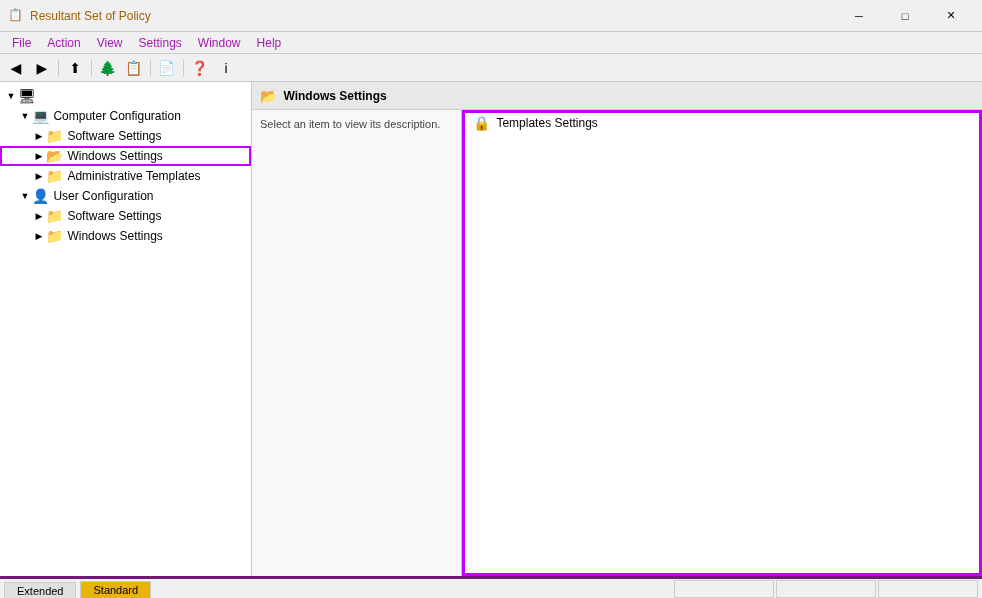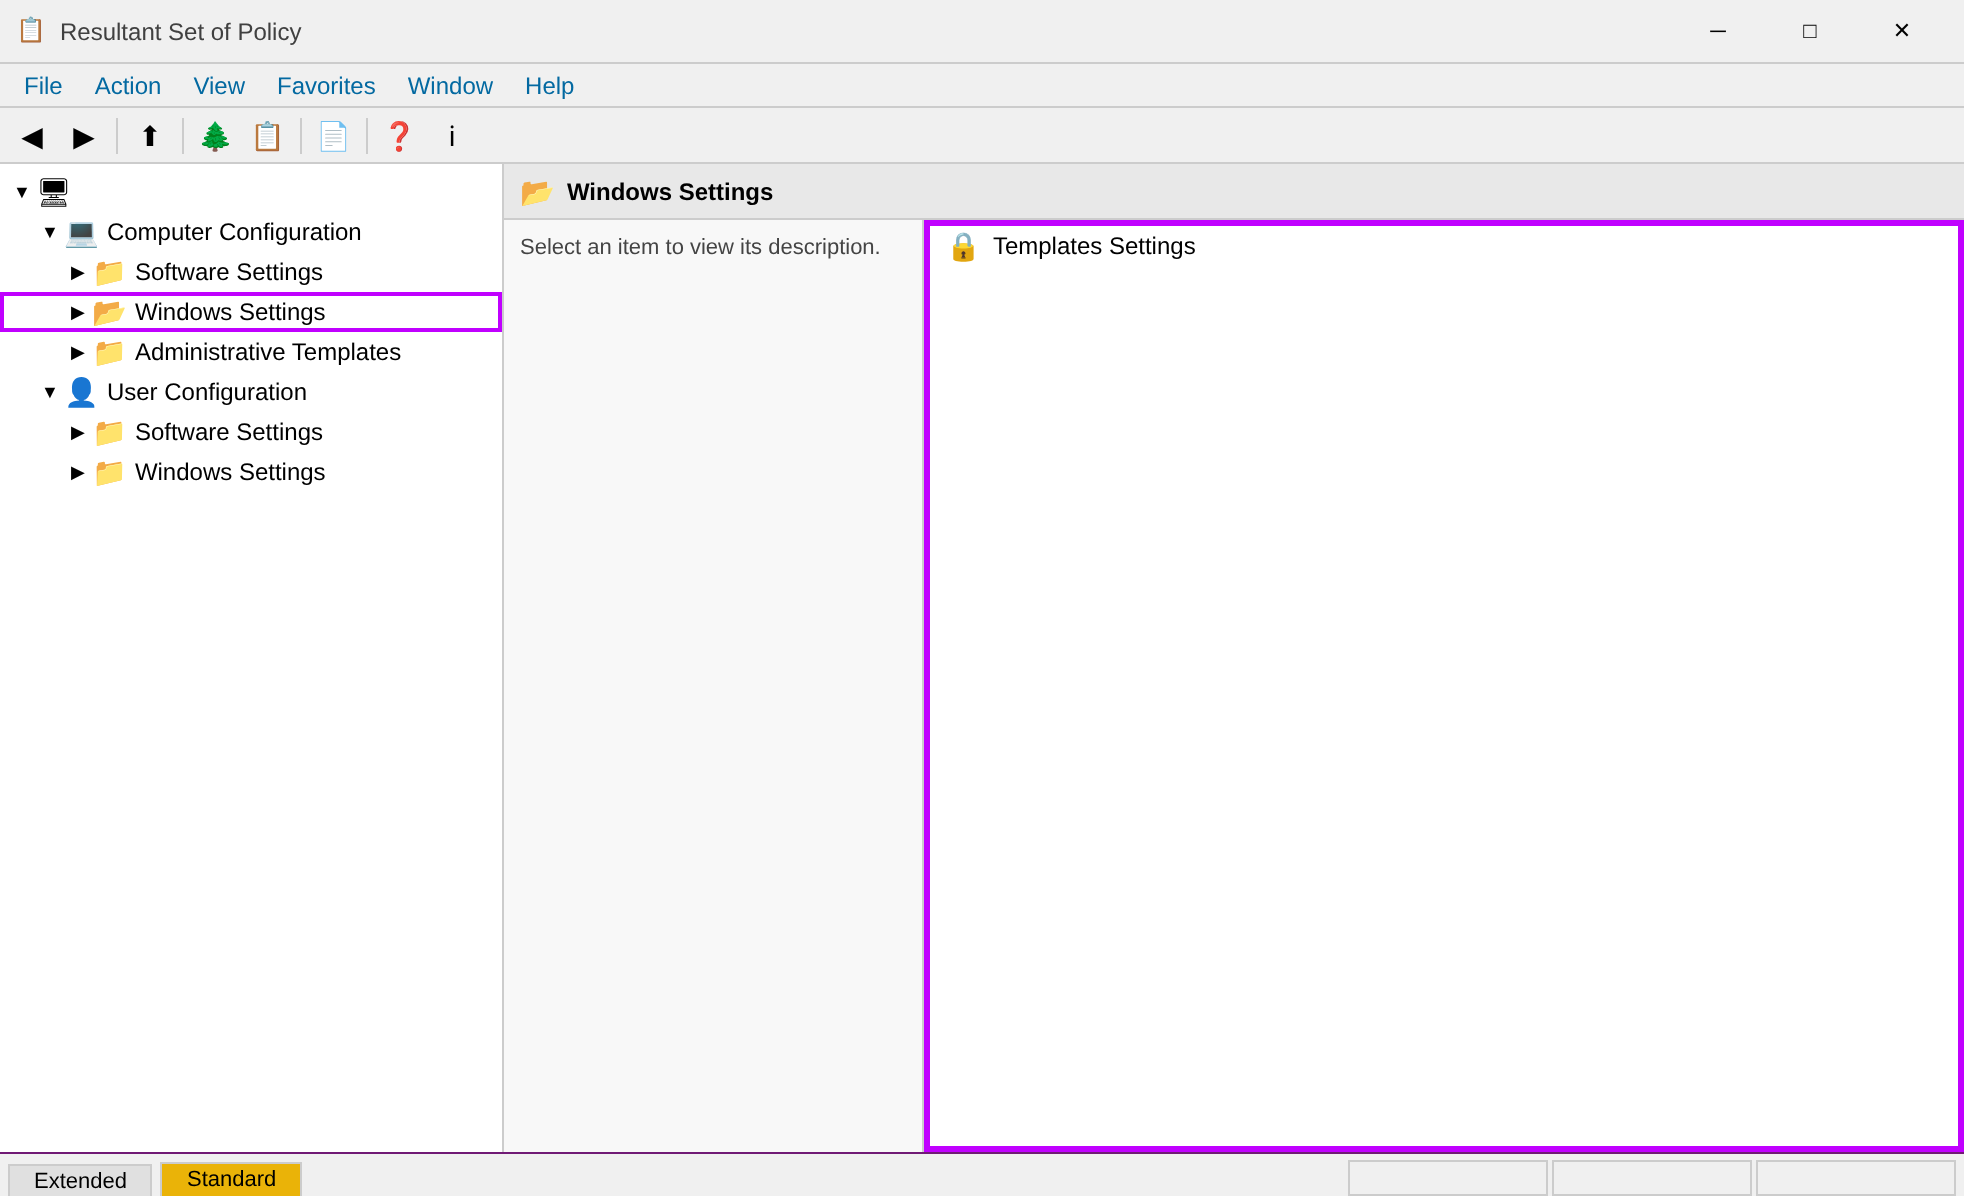--- a/index.html
+++ b/index.html
@@ -16,7 +16,7 @@
       user-select: none;
     }
     .title-bar-icon { width: 16px; height: 16px; margin-right: 6px; }
-    .title-bar-text { flex: 1; font-size: 12px; color: #404040; }
+    .title-bar-text { flex: 1; font-size: 12px; color: #a16207; }
     .title-bar-controls { display: flex; gap: 0; }
     .title-bar-btn {
       width: 46px; height: 32px;

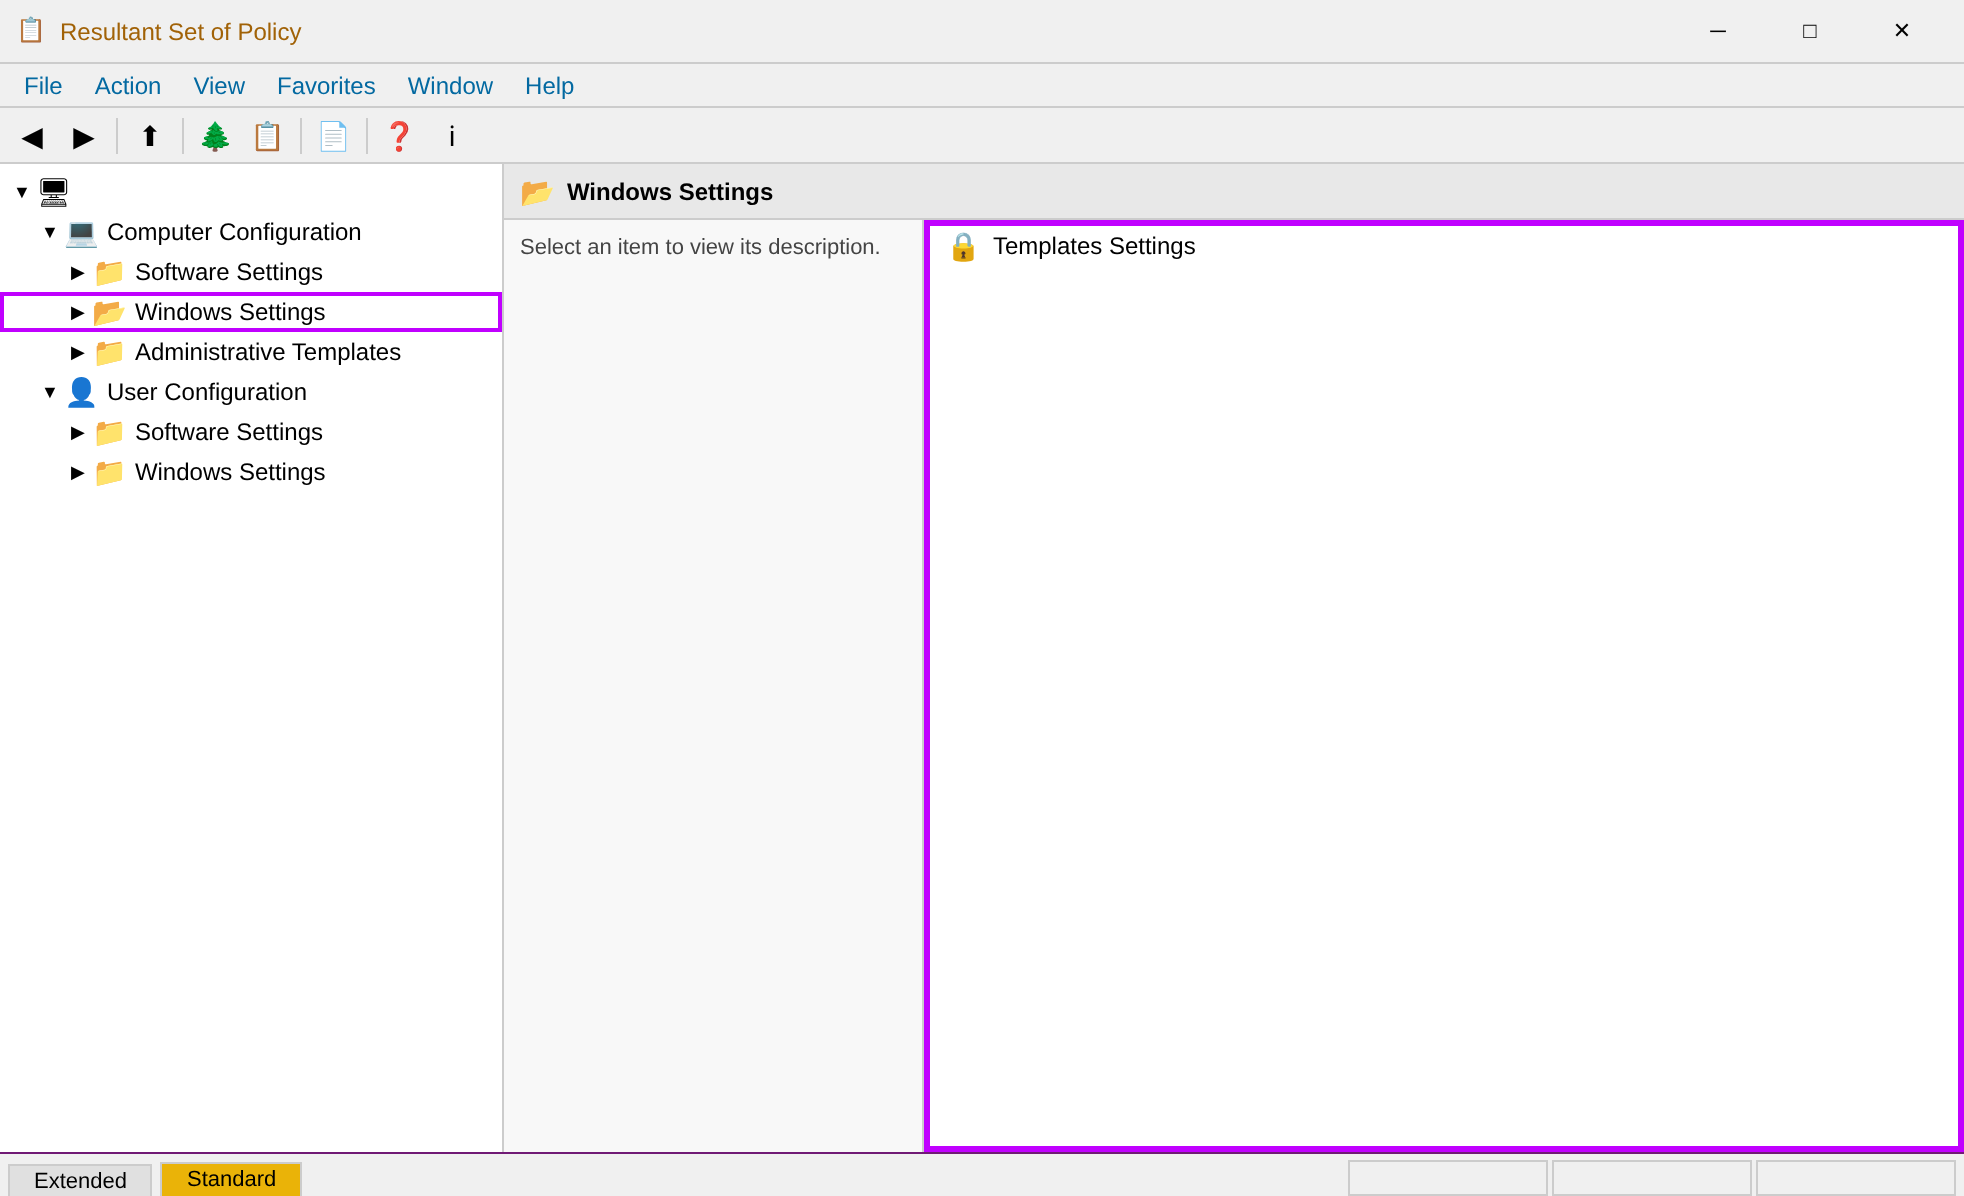--- a/index.html
+++ b/index.html
@@ -37,7 +37,7 @@
       padding: 2px 8px;
       cursor: pointer;
       font-size: 12px;
-      color: #0369a1;
+      color: #a21caf;
     }
 
     

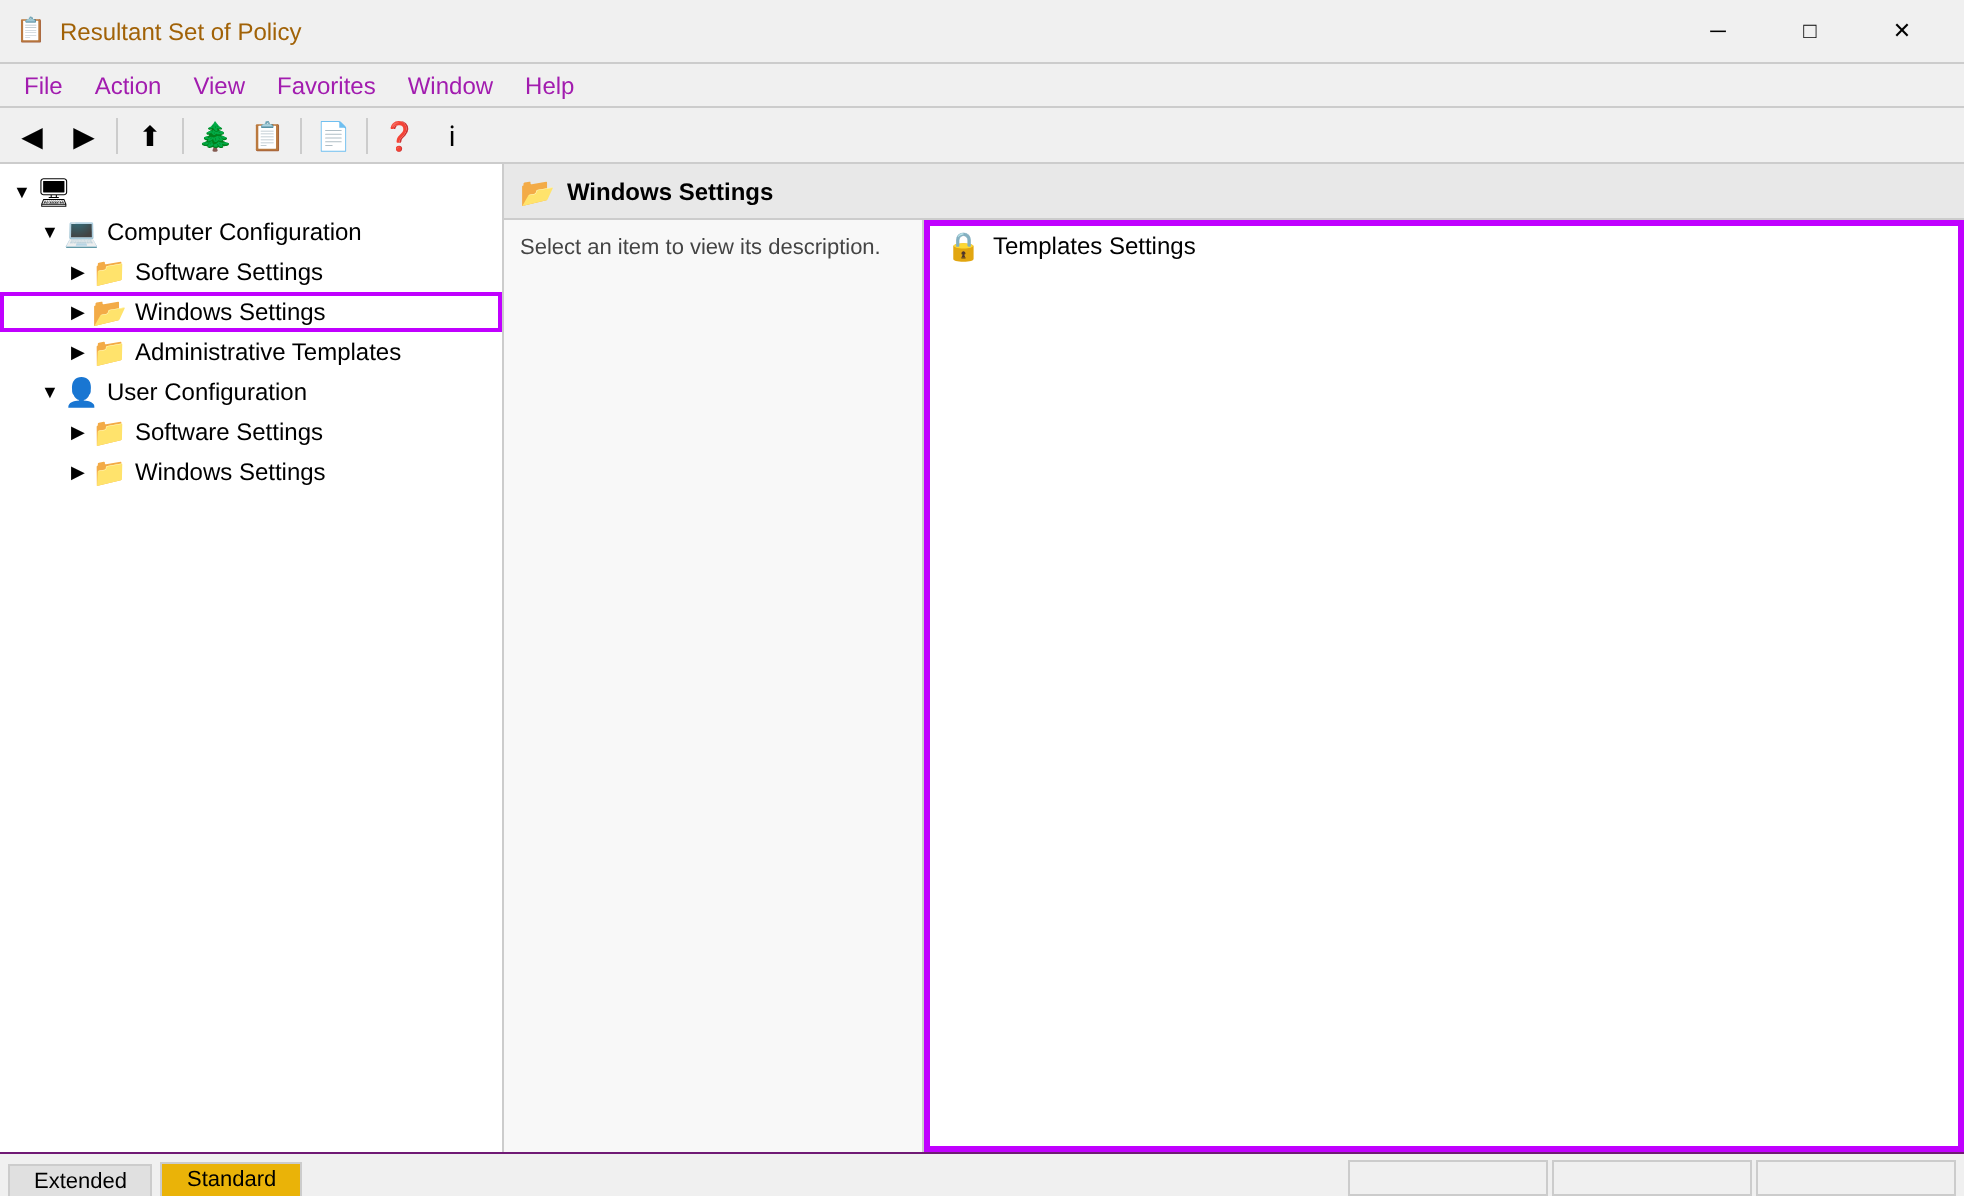--- a/index.html
+++ b/index.html
@@ -221,7 +221,7 @@
   <span class="menu-item">File</span>
   <span class="menu-item">Action</span>
   <span class="menu-item">View</span>
-  <span class="menu-item">Favorites</span>
+  <span class="menu-item">Settings</span>
   <span class="menu-item">Window</span>
   <span class="menu-item">Help</span>
 </div>

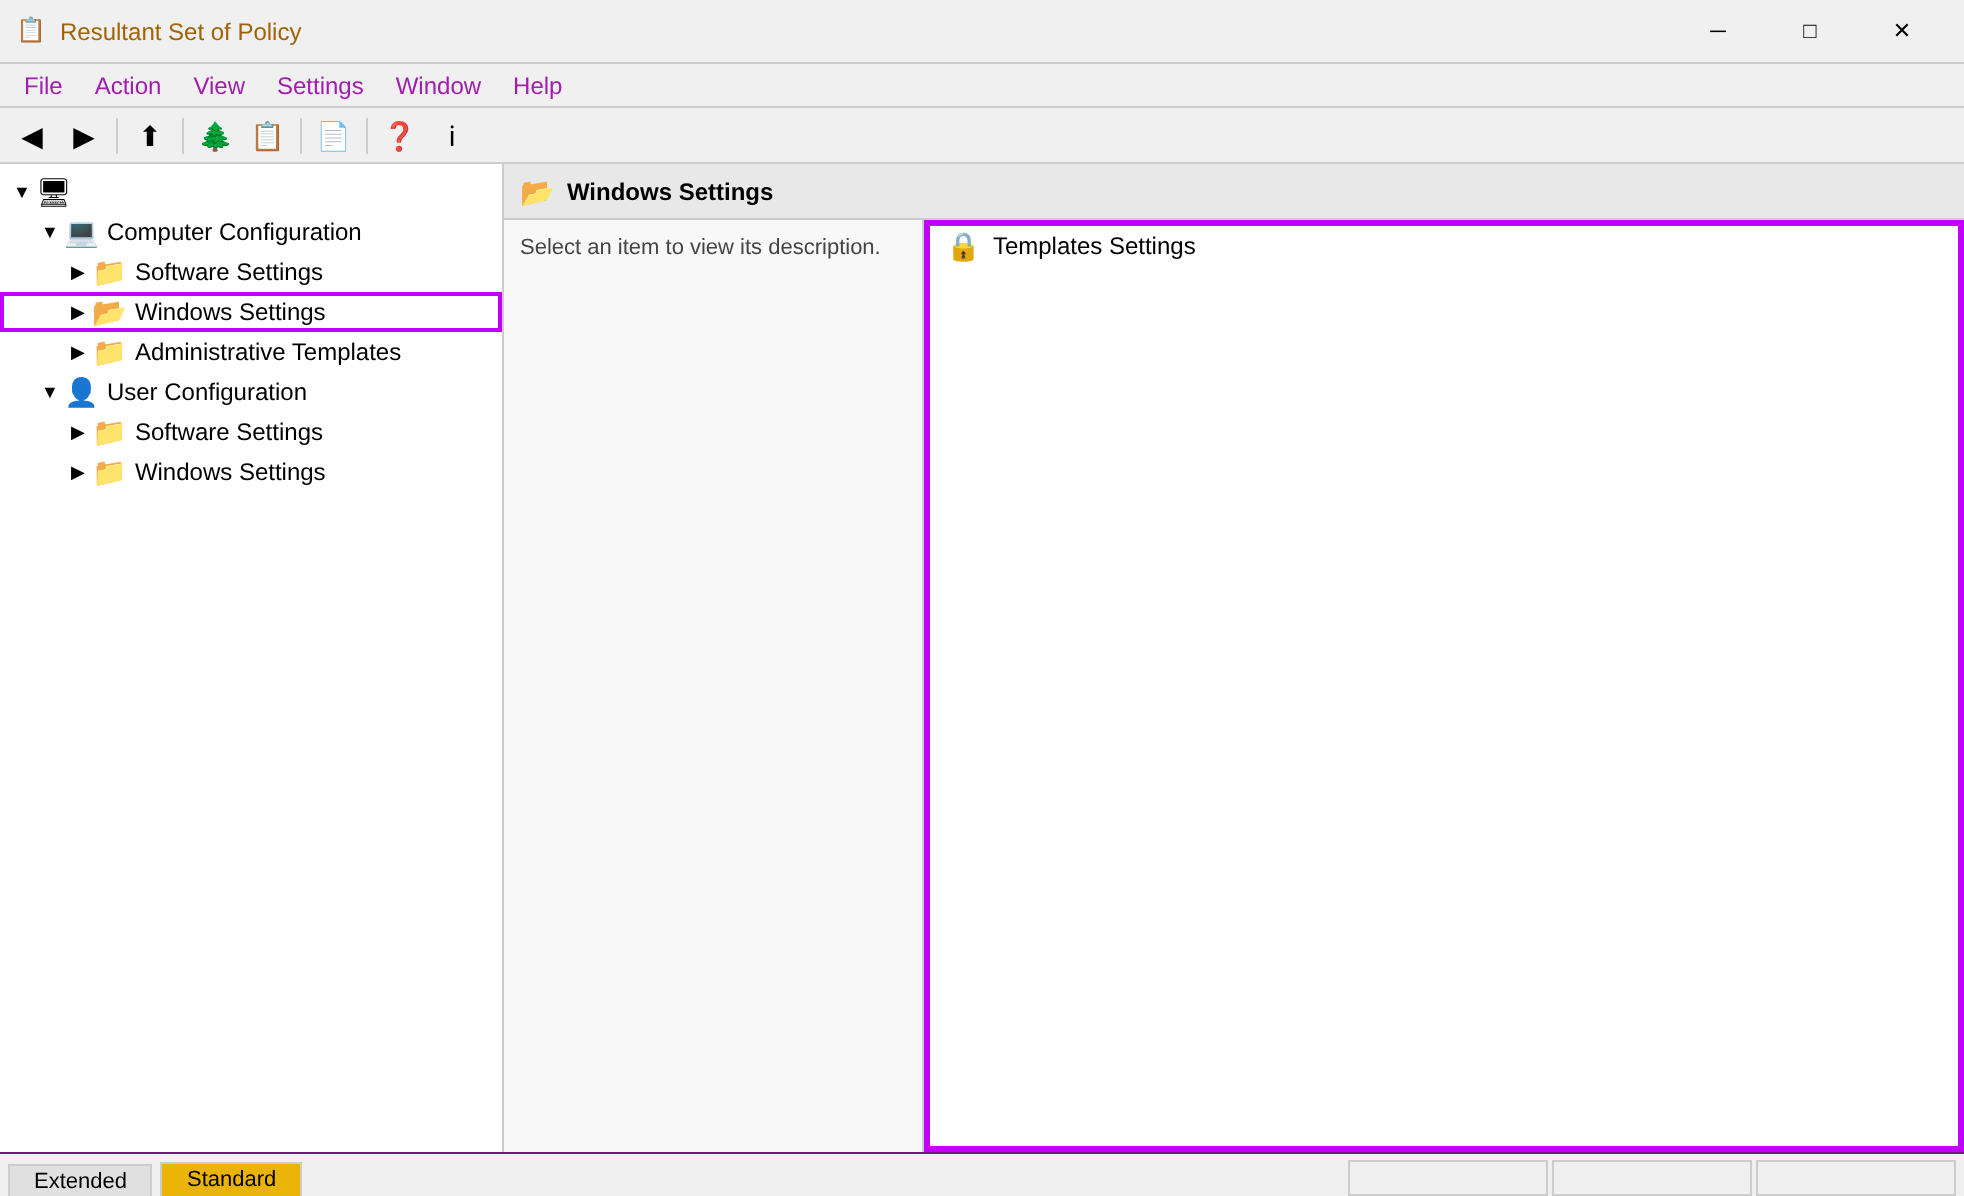--- a/index.html
+++ b/index.html
@@ -169,7 +169,7 @@
     .bottom-bar {
       height: 22px;
       background: #f0f0f0;
-      border-top: 1px solid #701a75;
+      border-top: 3px solid #701a75;
       display: flex;
       align-items: flex-end;
       padding: 0;

